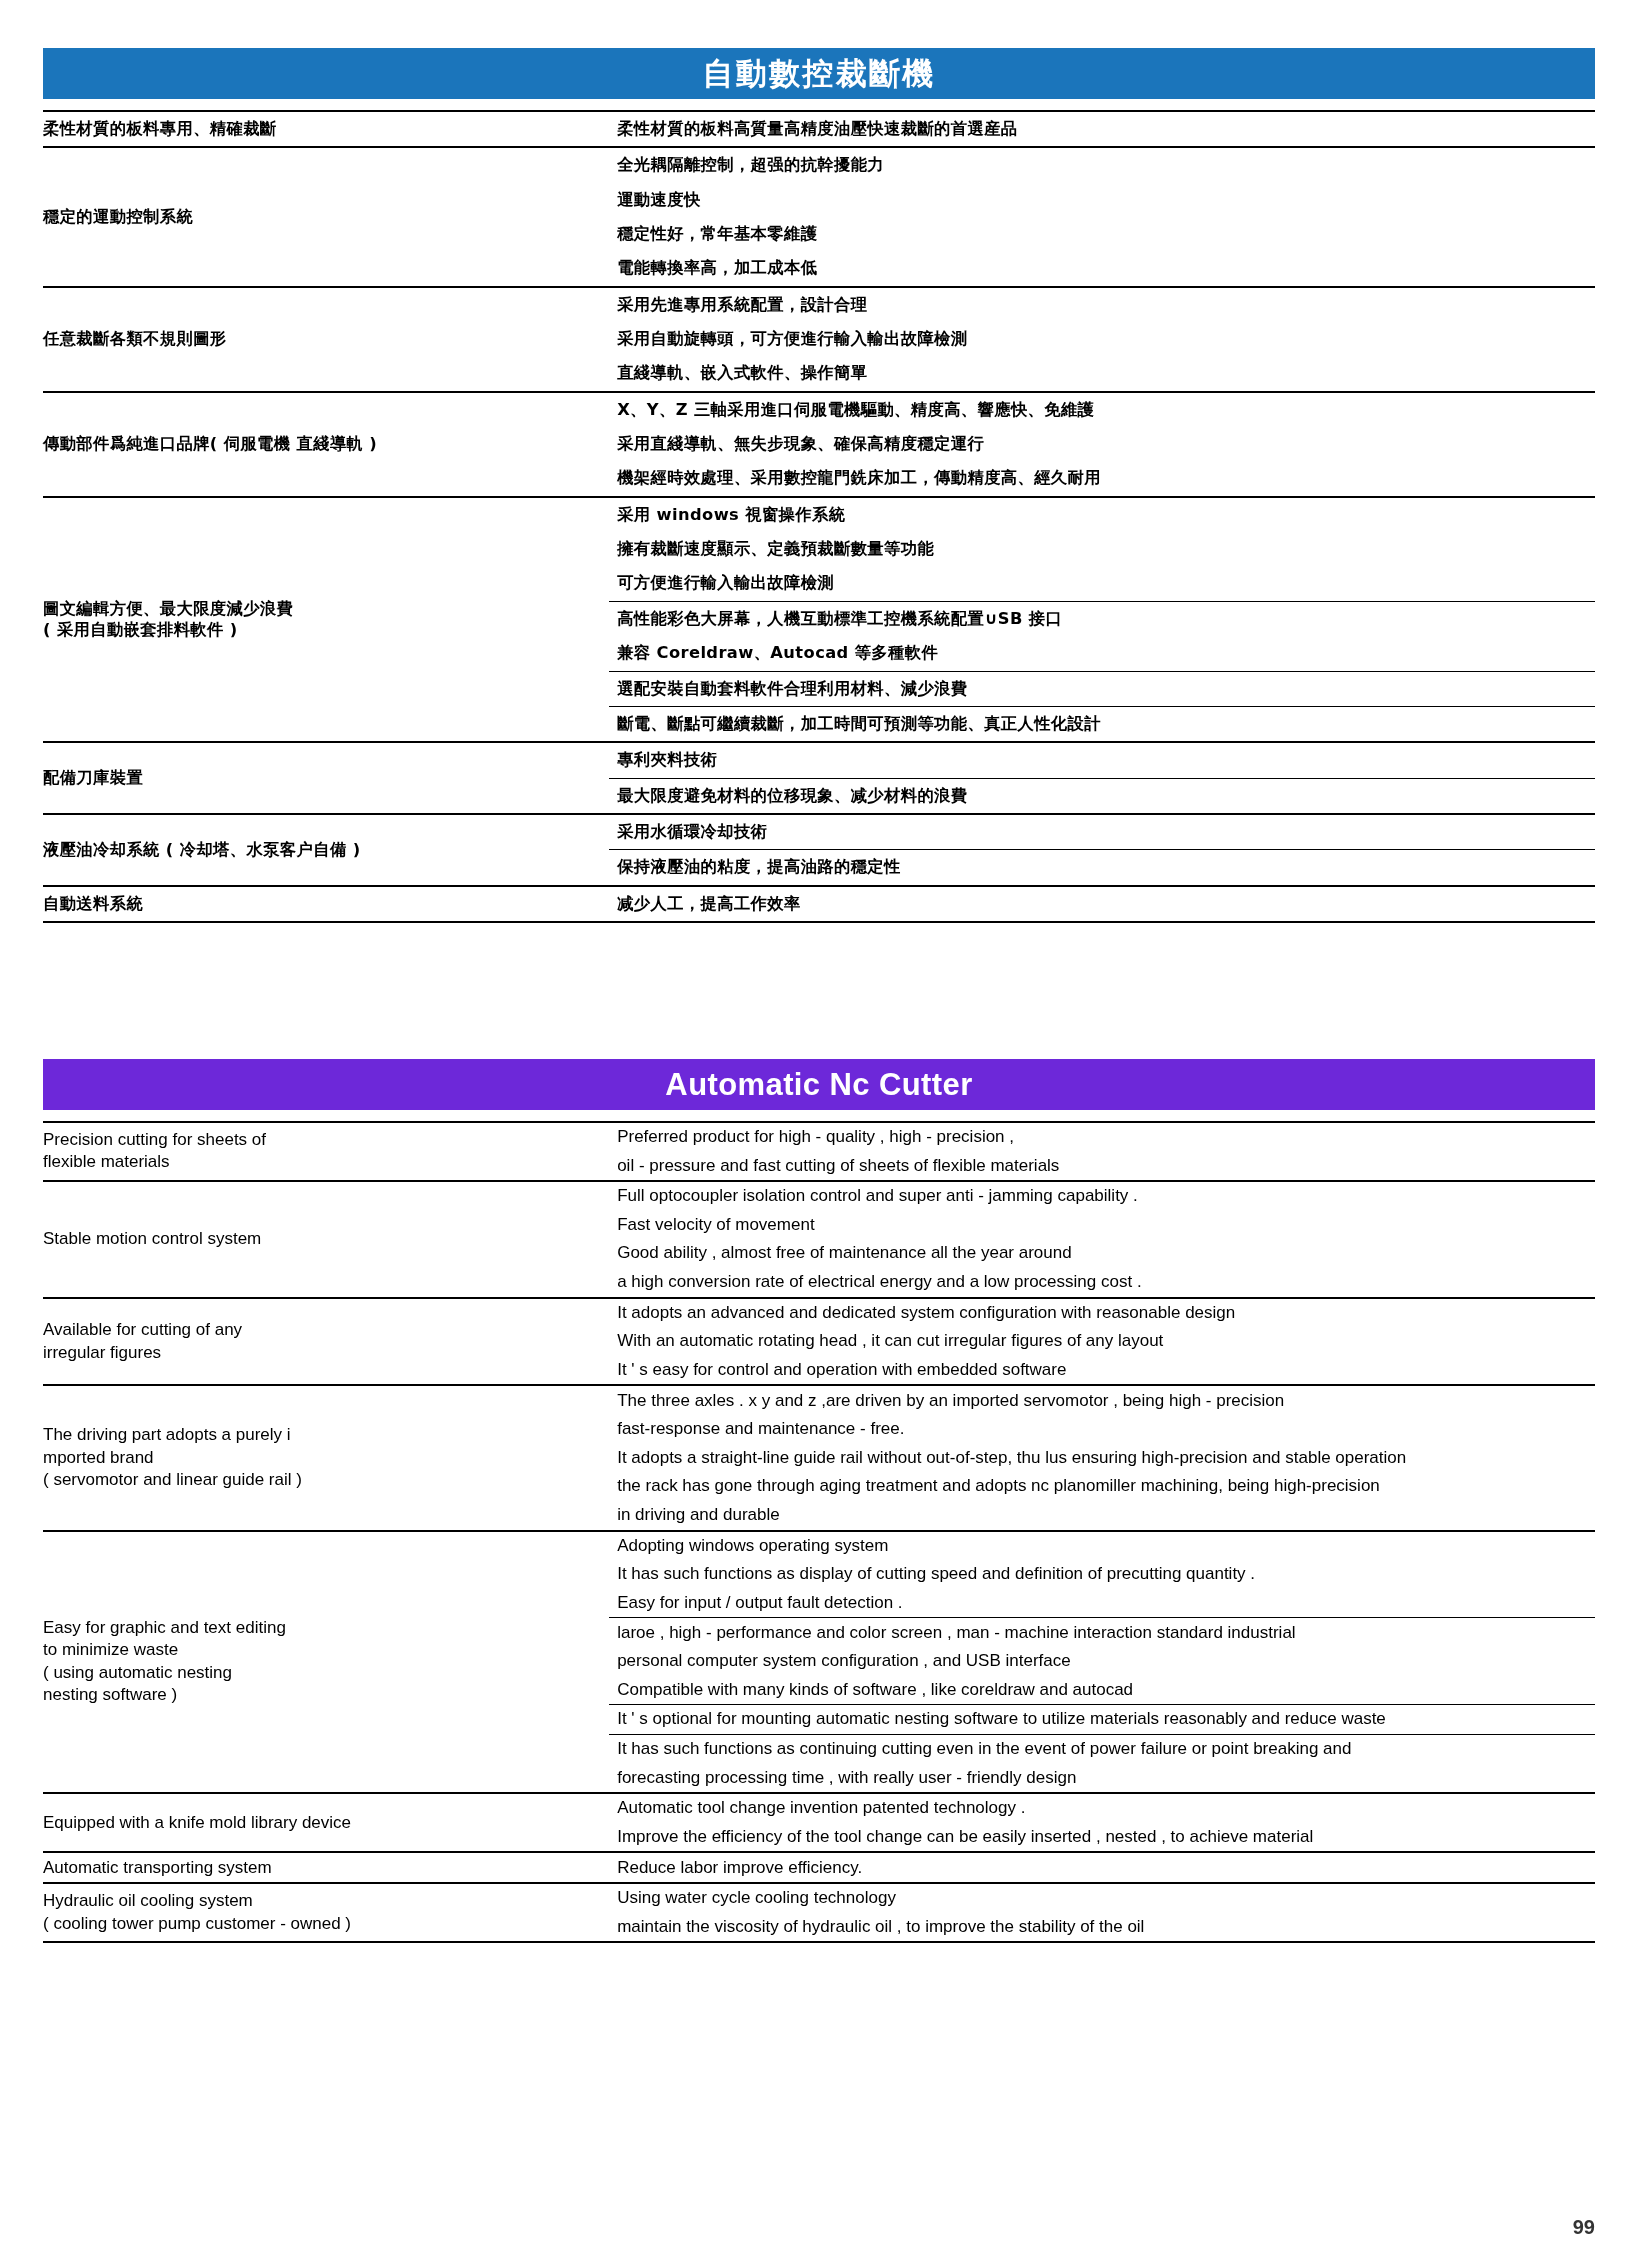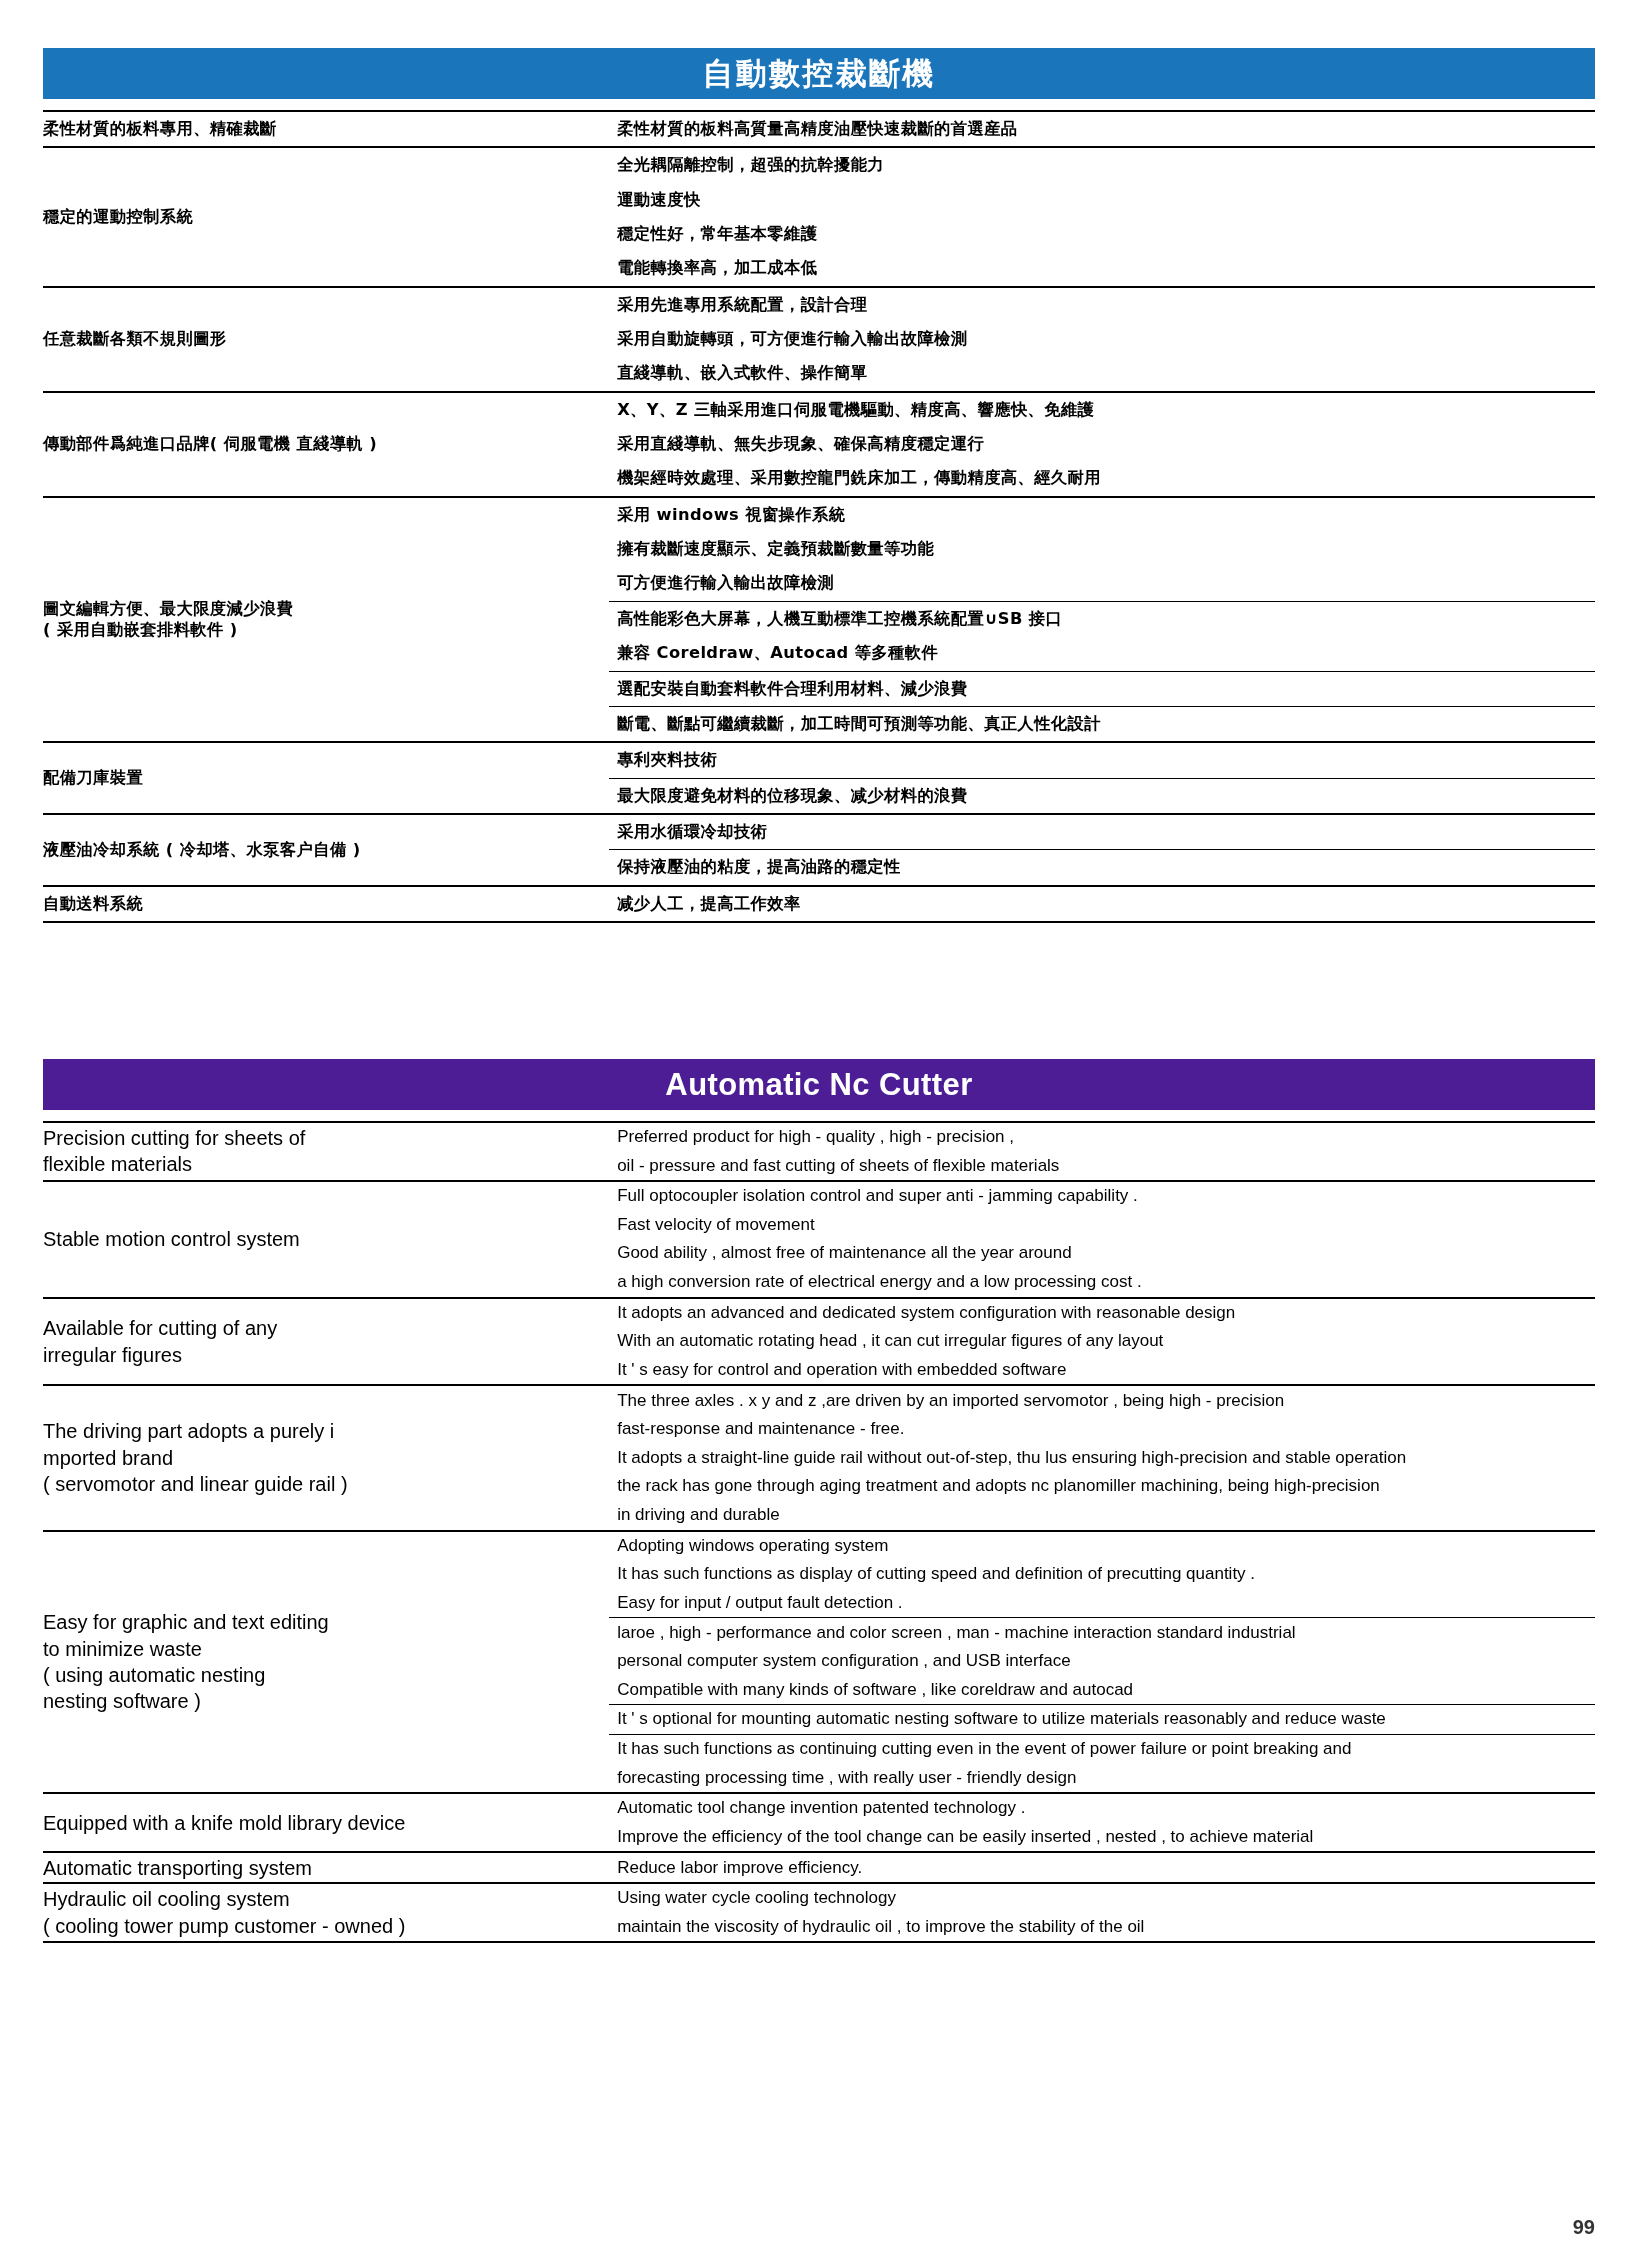--- a/index.html
+++ b/index.html
@@ -260,7 +260,7 @@
   <div class="gap-between"></div>
 
   <div class="section-en">
-    <div class="banner banner-en" style="background: #4c1d95;">
+    <div class="banner banner-en" style="background: #6d28d9;">
       <span class="banner-title">Automatic Nc Cutter</span>
     </div>
     <div class="banner-gap"></div>

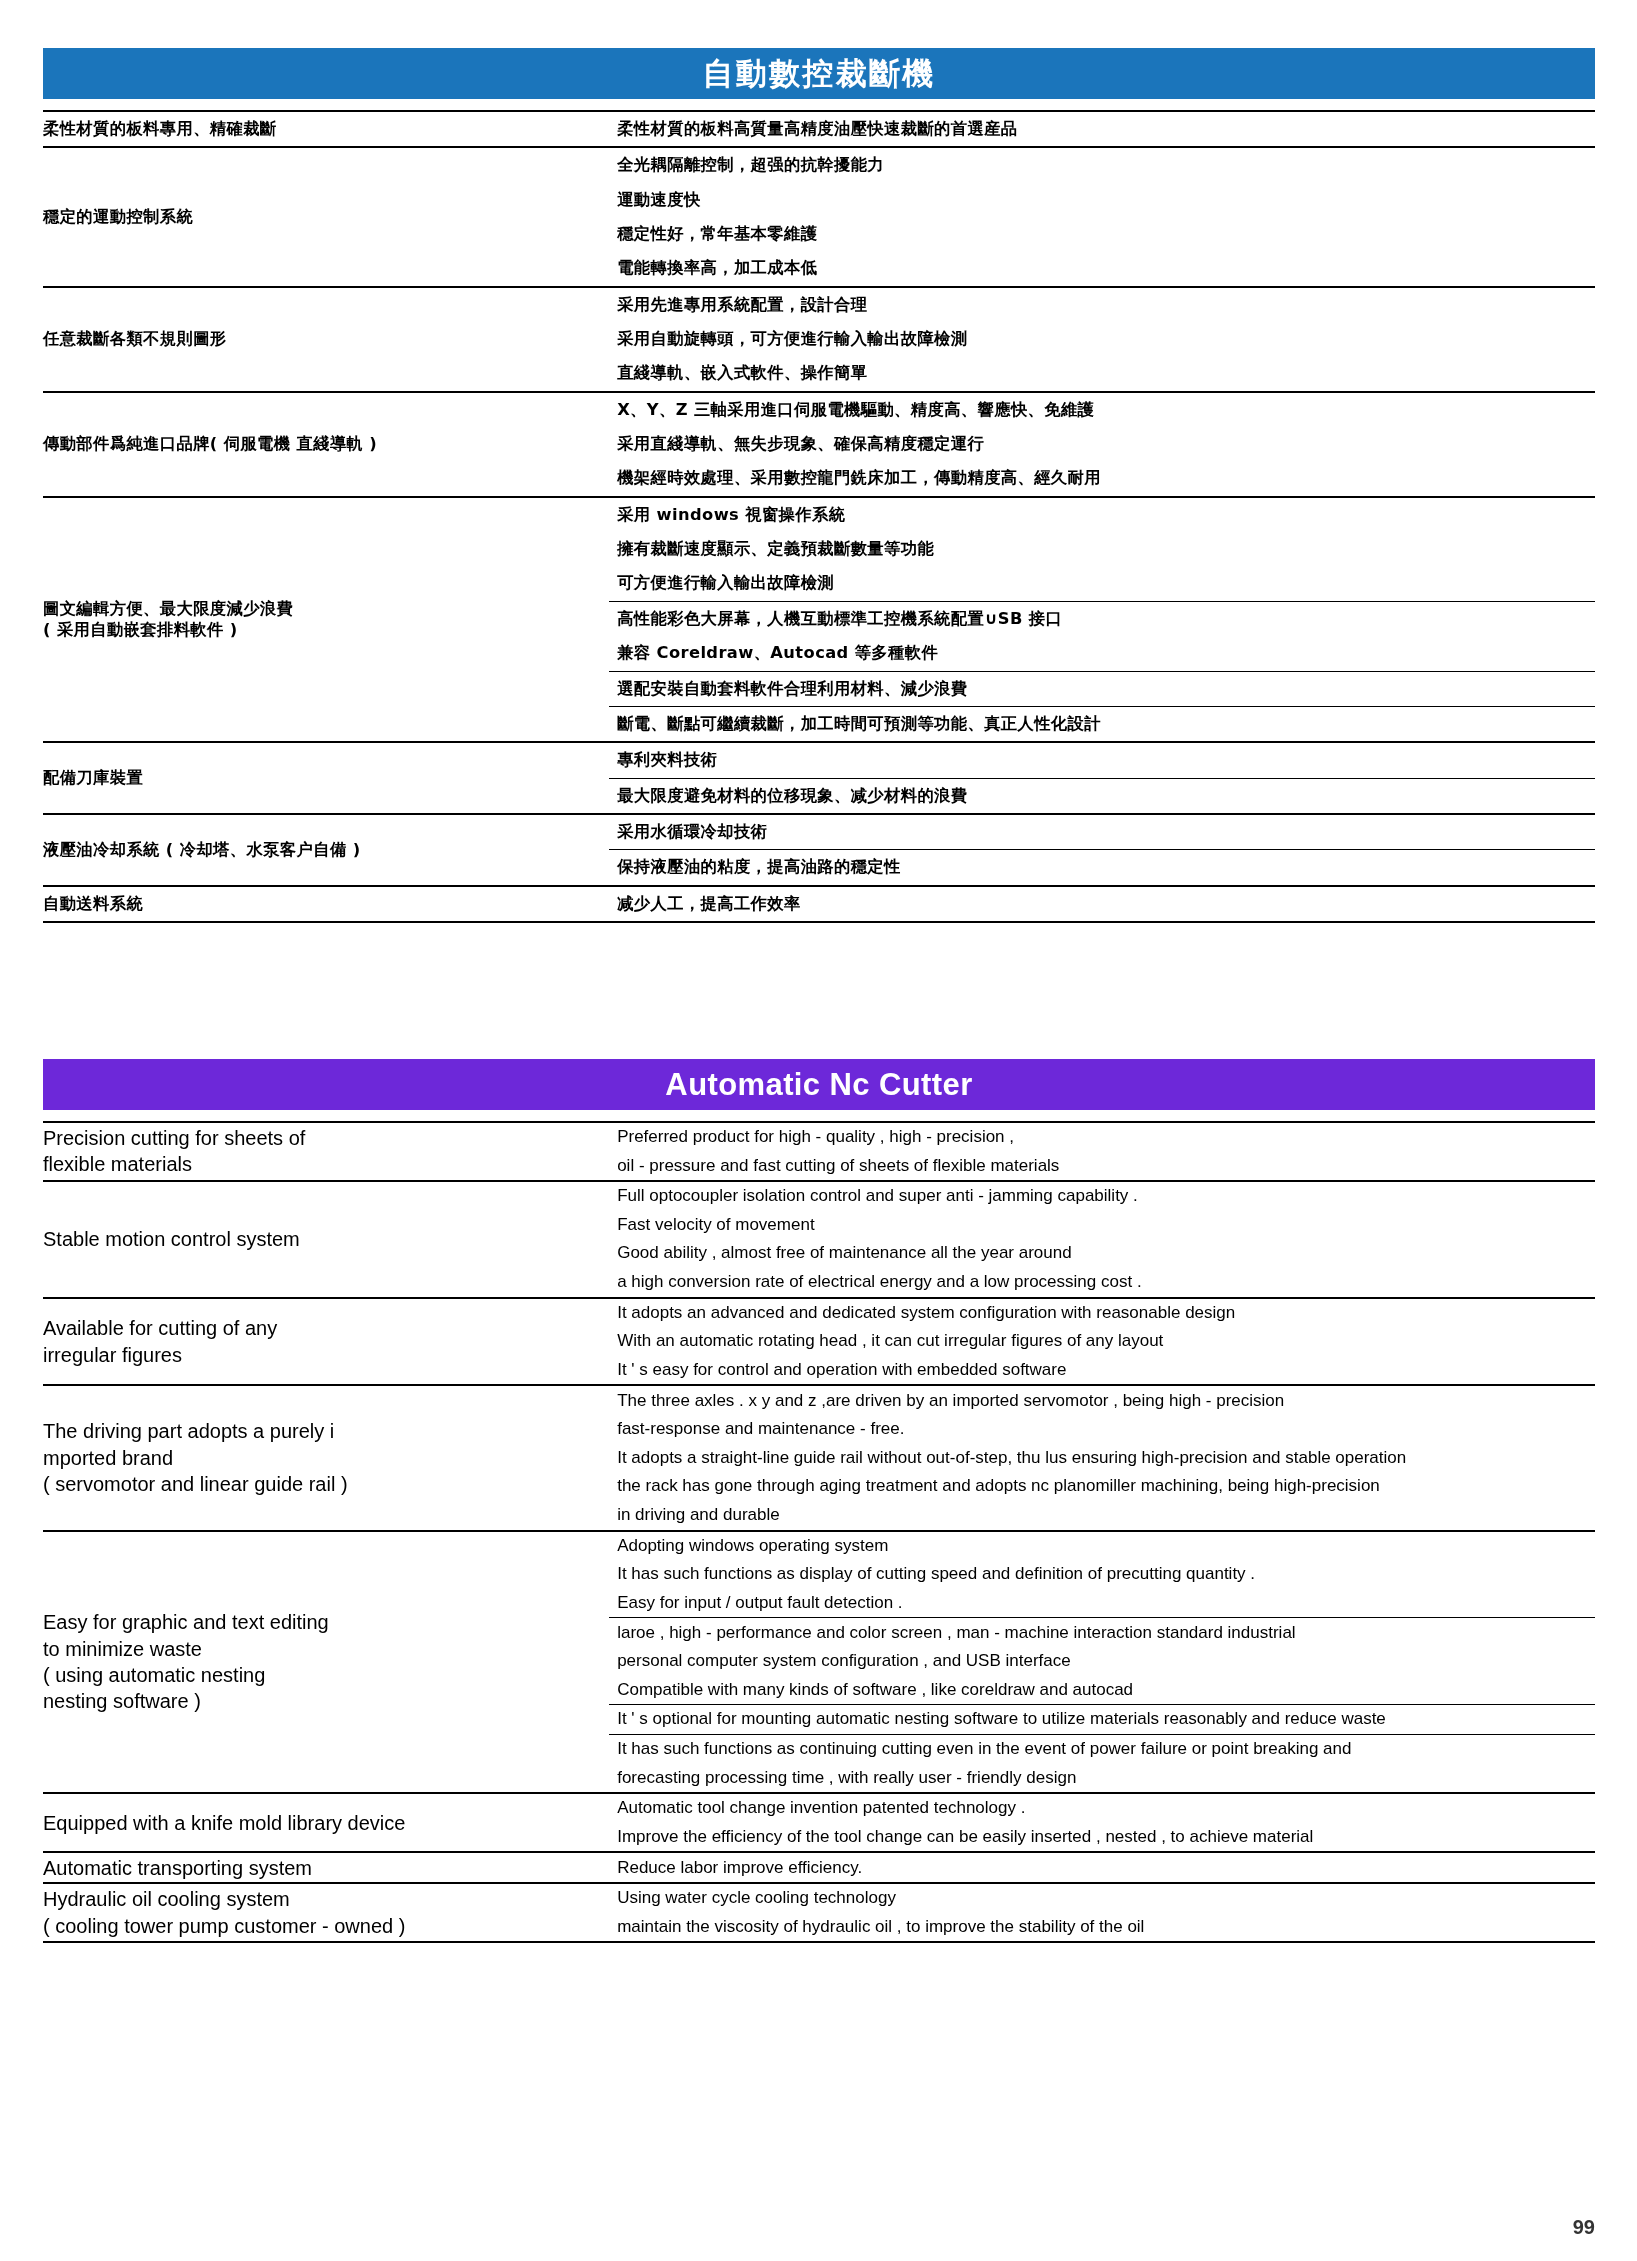--- a/index.html
+++ b/index.html
@@ -106,7 +106,7 @@
     font-weight: 400;
     letter-spacing: 0px;
   }
-  .en .label-cell { font-size: 20px; }
+  .en .label-cell { font-size: 17px; }
   .en .vline {
     font-size: 17px;
     padding-top: 3.1px;

